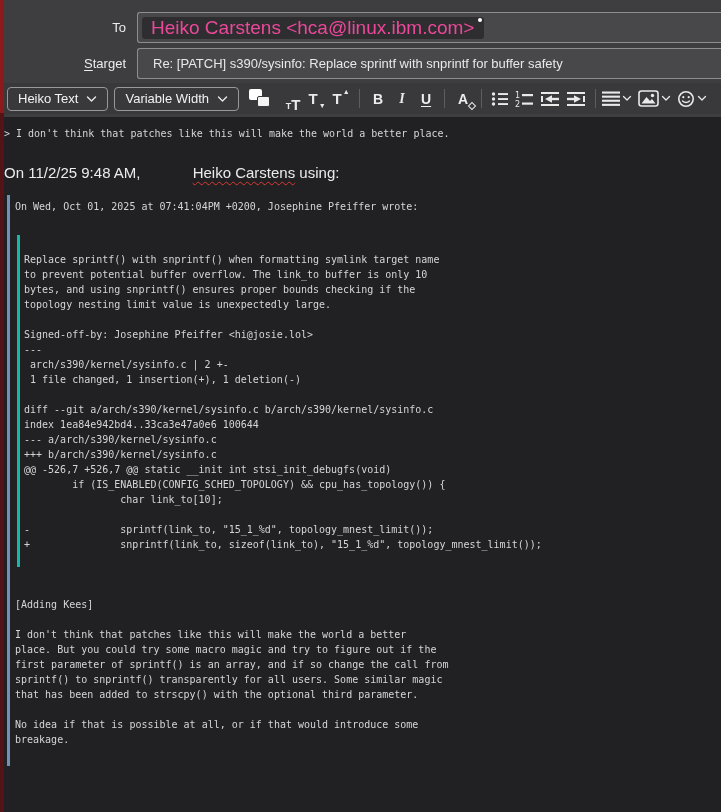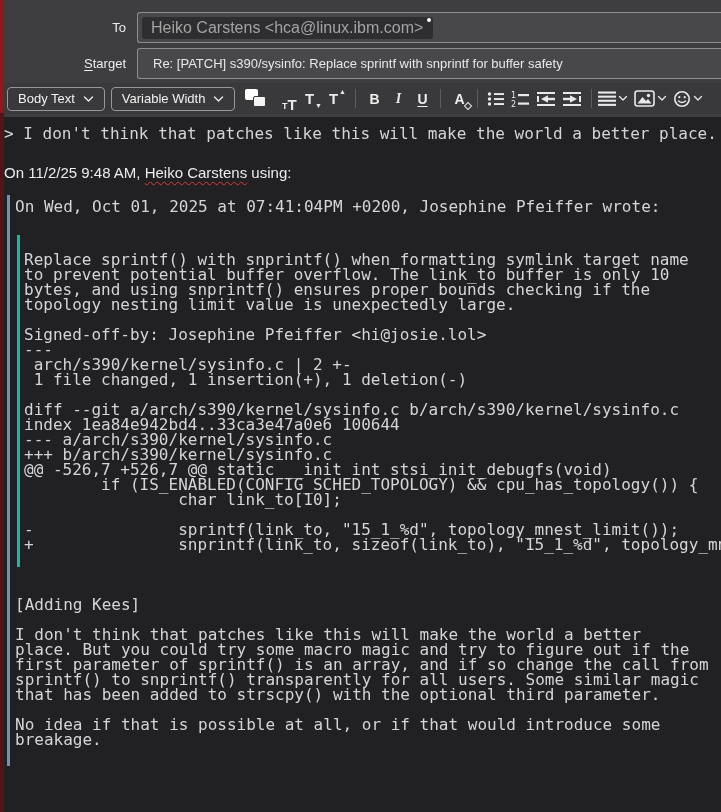--- a/index.html
+++ b/index.html
@@ -34,7 +34,7 @@
   .chip {
     position:relative; margin-left:4px; background:#2e2e31;
     border-radius:3px; padding:4px 10px 5px 9px;
-    font-size:16px; color:#a3a3a3; line-height:13px;
+    font-size:19px; color:#ec4899; line-height:13px;
   }
   .chip-dot {
     position:absolute; top:1px; right:2px; width:4px; height:4px;

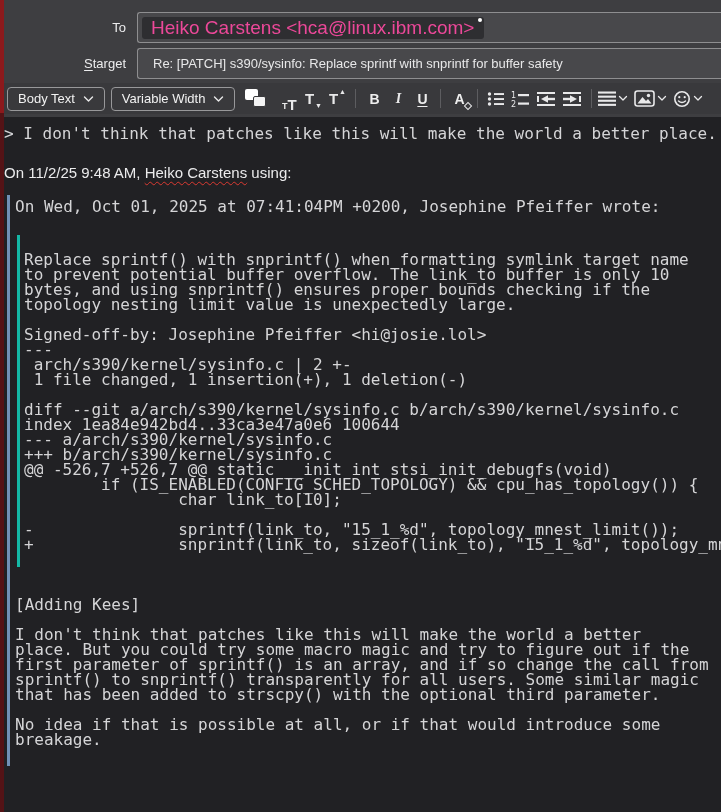--- a/index.html
+++ b/index.html
@@ -142,7 +142,7 @@
     <div class="toolbar">
 
       <div class="tb-btn">
-        <span>Body Text</span>
+        <span>Heiko Text</span>
         <span class="chev">
           <svg width="11" height="8" viewBox="0 0 11 8">
               <polyline points="1.5,2 5.5,6 9.5,2" fill="none" stroke="#e9e9ea" stroke-width="1.4" stroke-linecap="round" stroke-linejoin="round"></polyline>

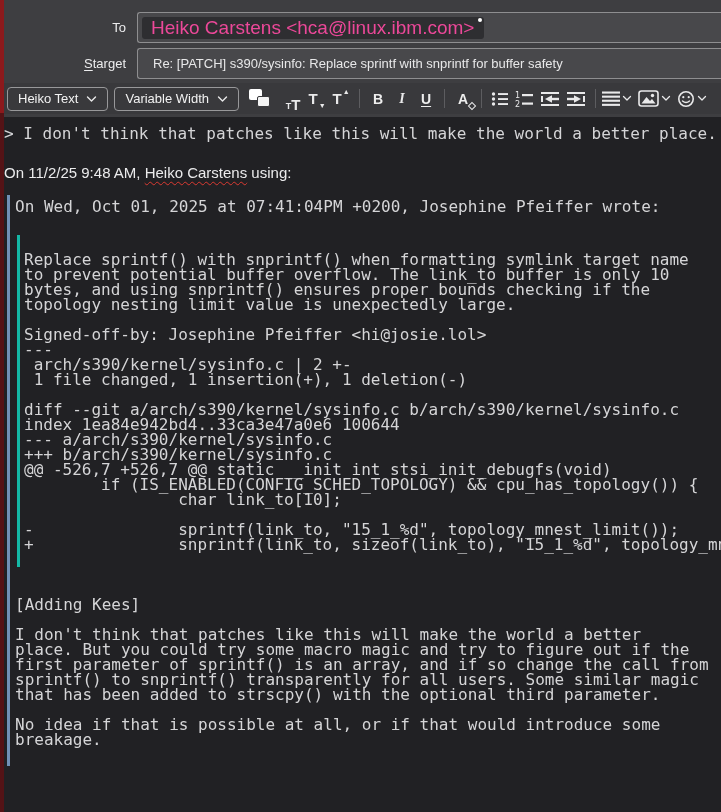--- a/index.html
+++ b/index.html
@@ -94,7 +94,7 @@
   }
   .mono {
     font-family:"DejaVu Sans Mono", "Liberation Mono", monospace;
-    font-size:16px; line-height:15px; white-space:pre; color:#d5d5d7;
+    font-size:10px; line-height:15px; white-space:pre; color:#d5d5d7;
   }
   .sans { font-size:15px; line-height:21px; color:#ebebec; white-space:pre-wrap; }
   .line2 { margin-top:6px; }

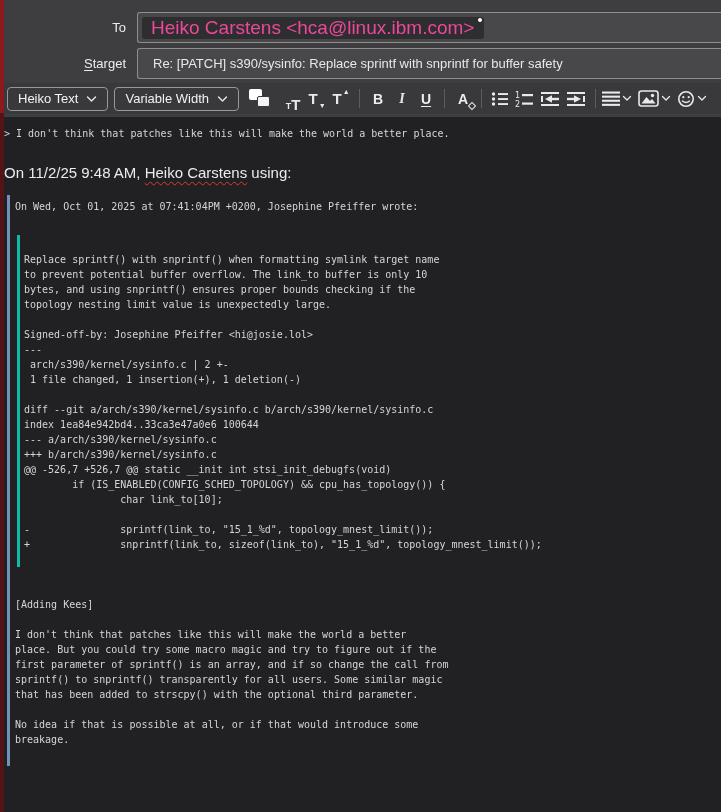--- a/index.html
+++ b/index.html
@@ -103,6 +103,7 @@
     text-decoration:underline; text-decoration-style:wavy;
     text-decoration-color:#da3a31; text-decoration-thickness:1px;
     text-underline-offset:3px;
+    margin-left:48px;
   }
   blockquote { margin:0; }
   .quote-outer {

